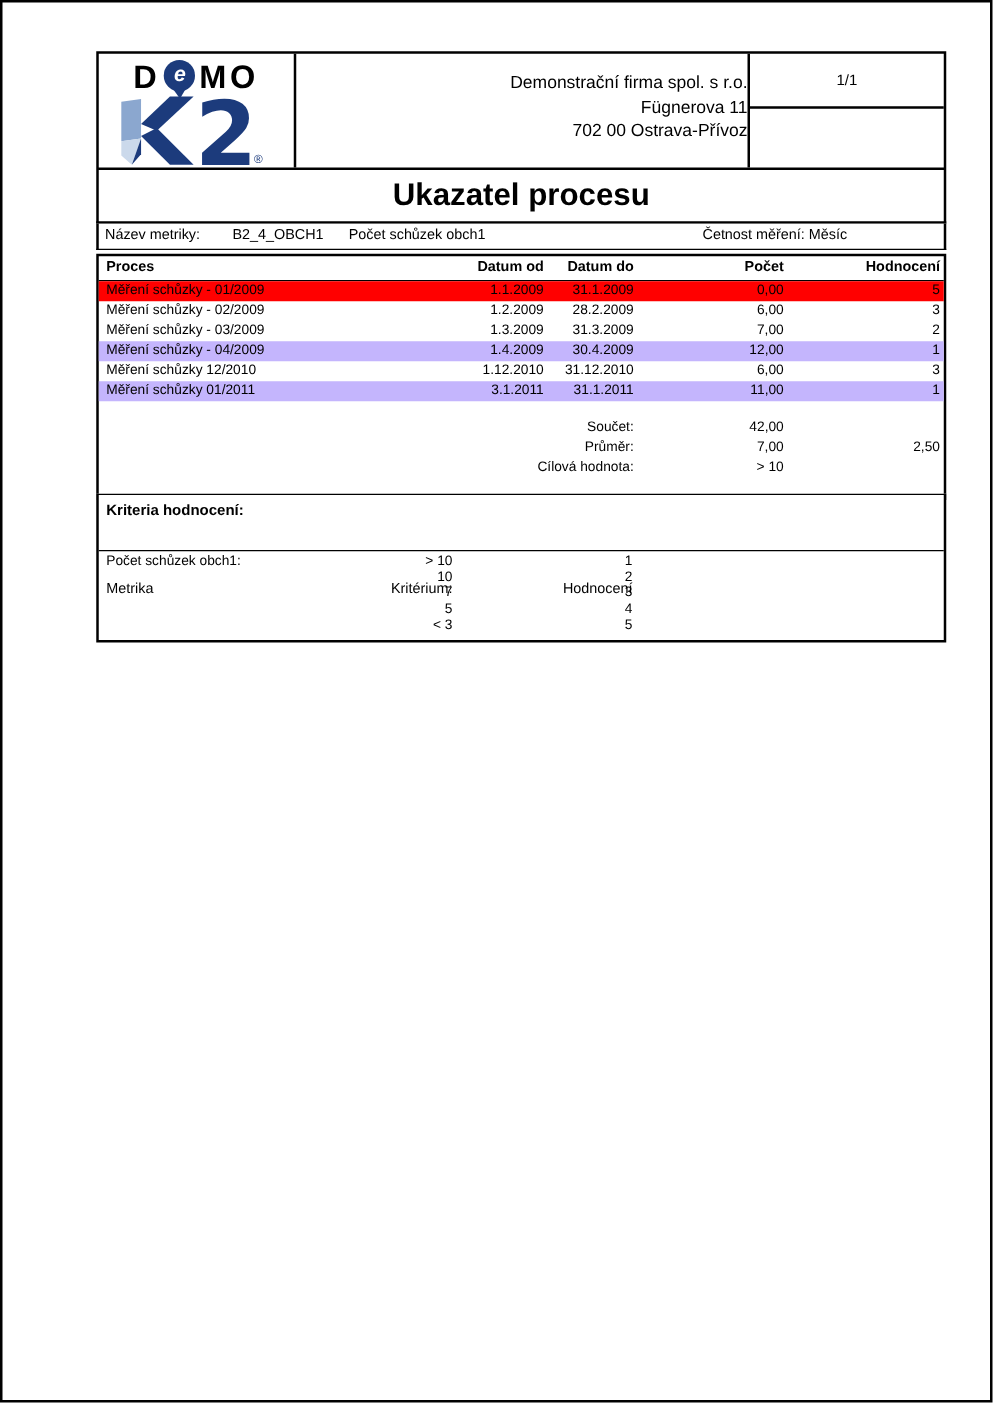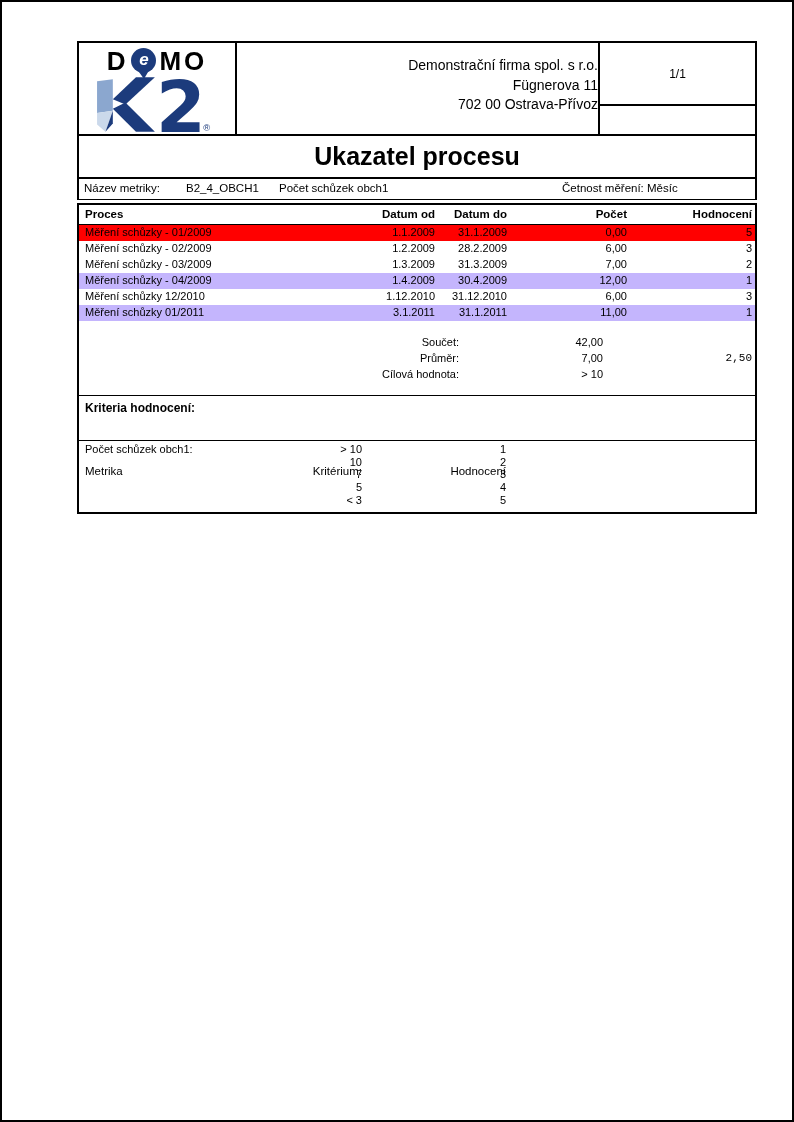--- a/index.html
+++ b/index.html
@@ -22,7 +22,7 @@
   .k2-svg { margin-top:2px; }
   .addr-cell { flex:1; border-right:2px solid #000; text-align:right; font-size:14px; line-height:19.5px; padding-top:13px; }
   .right-cell { width:155px; display:flex; flex-direction:column; }
-  .page-cell { height:63px; border-bottom:2px solid #000; display:flex; align-items:center; justify-content:center; font-size:12px; }
+  .page-cell { height:44px; border-bottom:2px solid #000; display:flex; align-items:center; justify-content:center; font-size:12px; }
   .empty-cell { flex:1; }
 
   

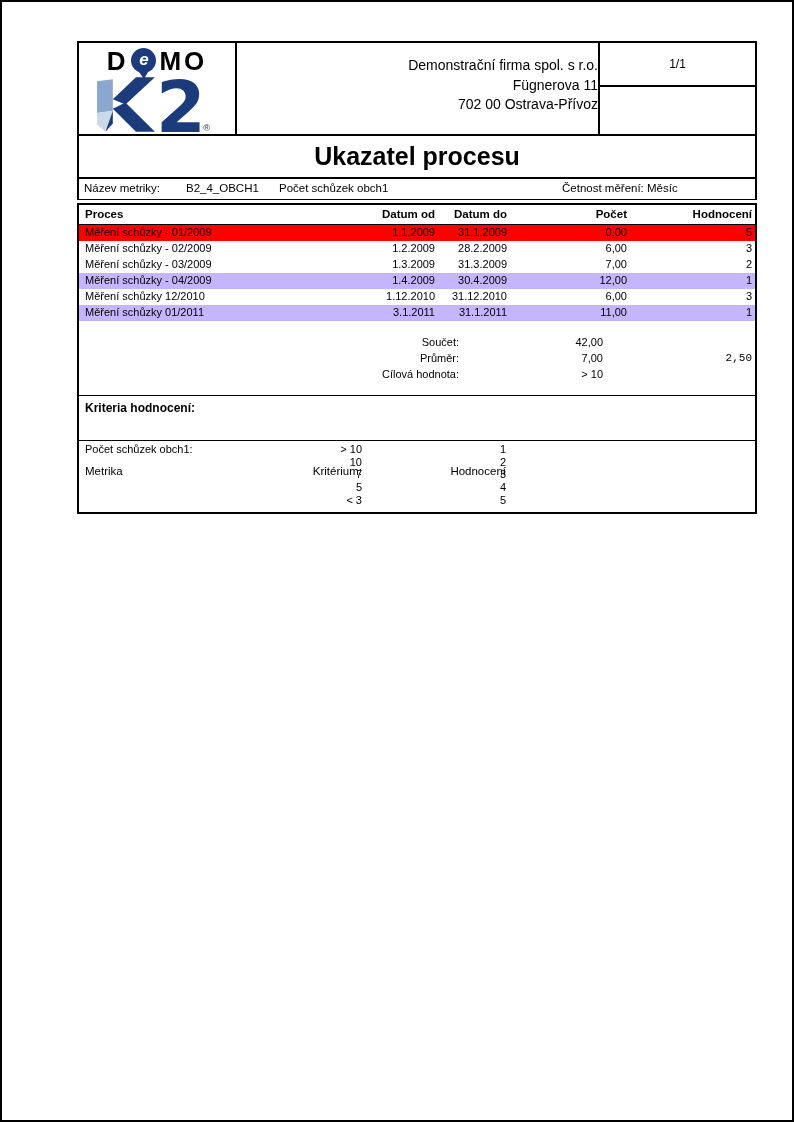--- a/index.html
+++ b/index.html
@@ -45,7 +45,7 @@
   .row-green { background:#c4b5fd; }
   .summary { margin-top:13px; }
   .srow { display:grid; grid-template-columns:1fr 80px 72px 120px 125px; padding:0 3px 0 6px;
-          height:16px; line-height:16px;gap:24px; }
+          height:16px; line-height:16px; }
   .srow .s-label { grid-column:1 / 4; text-align:right; }
   .srow .s-value { grid-column:4; text-align:right; }
   .srow .s-extra { grid-column:5; text-align:right;font-family:Liberation Mono, monospace; }

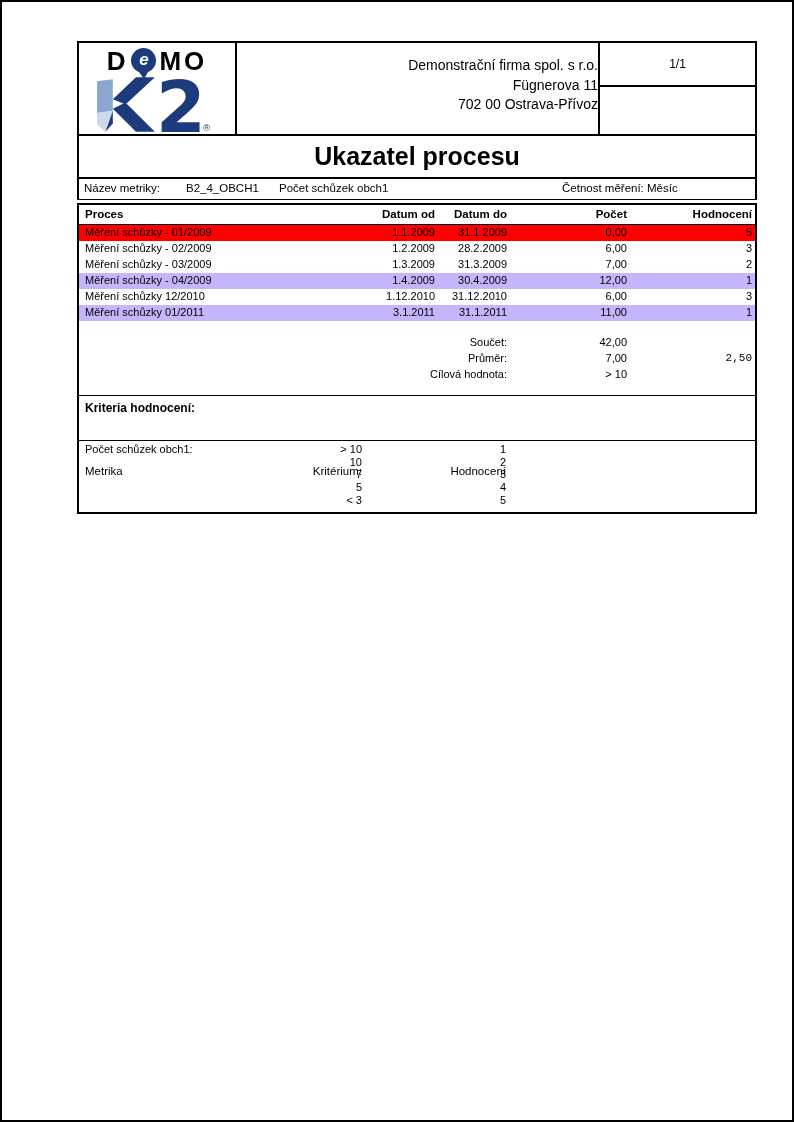--- a/index.html
+++ b/index.html
@@ -48,7 +48,7 @@
           height:16px; line-height:16px; }
   .srow .s-label { grid-column:1 / 4; text-align:right; }
   .srow .s-value { grid-column:4; text-align:right; }
-  .srow .s-extra { grid-column:5; text-align:right;font-family:Liberation Mono, monospace; }
+  .srow .s-extra { grid-column:5; text-align:right; }
 
   
   .krit-box { top:393px; height:119px; border-top-width:1px; font-size:11px; }

